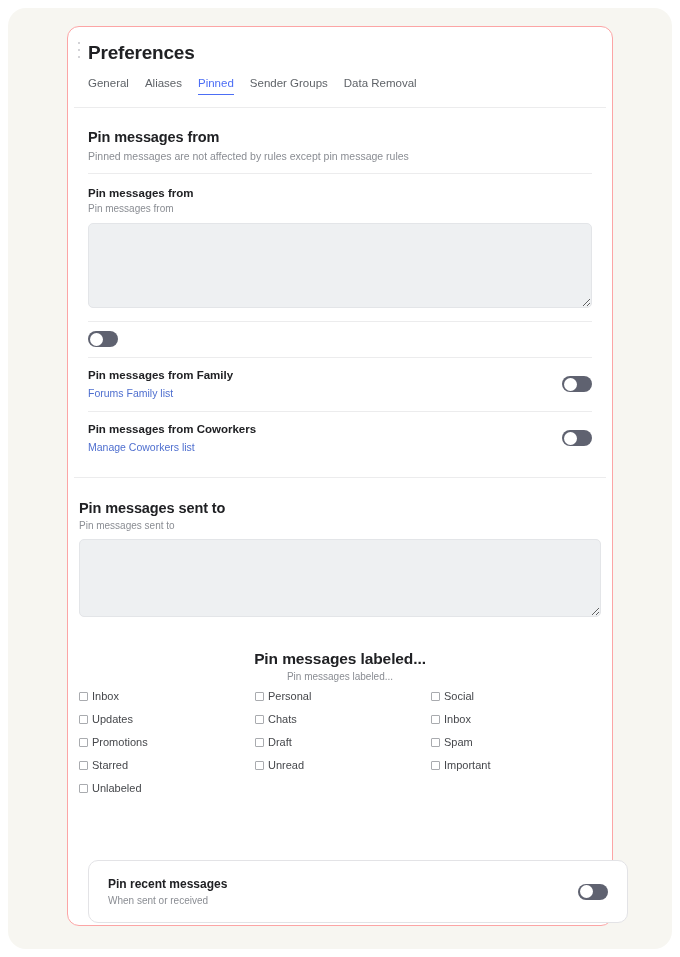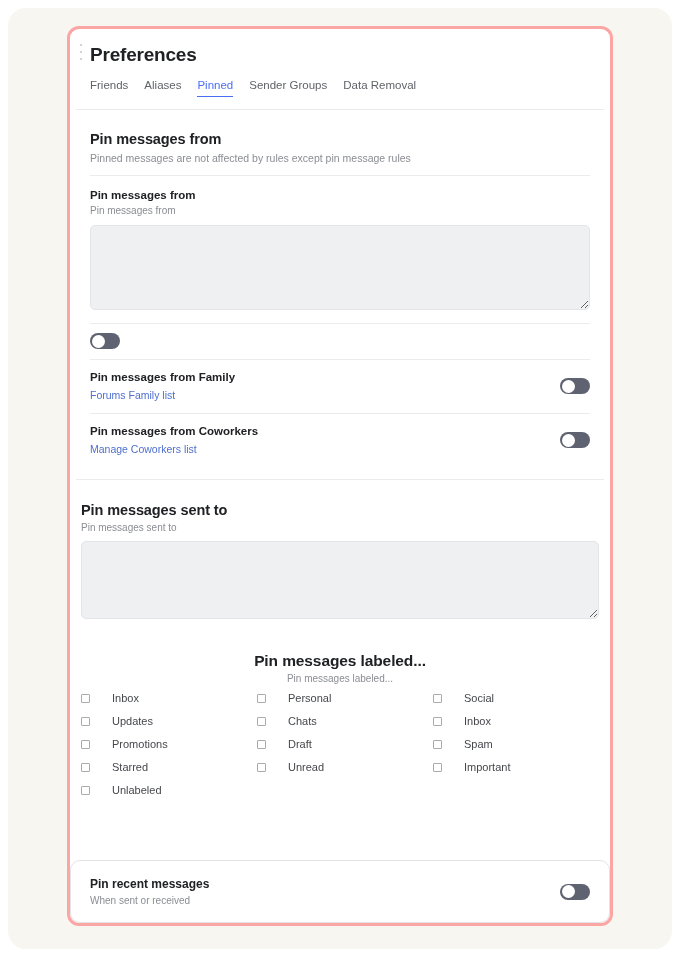--- a/index.html
+++ b/index.html
@@ -30,7 +30,7 @@
     left: 67px; top: 26px;
     width: 546px; height: 900px;
     background: #ffffff;
-    border: 3px solid #fca5a5;
+    border: 1px solid #fca5a5;
     border-radius: 12px;
     overflow: hidden;
   }

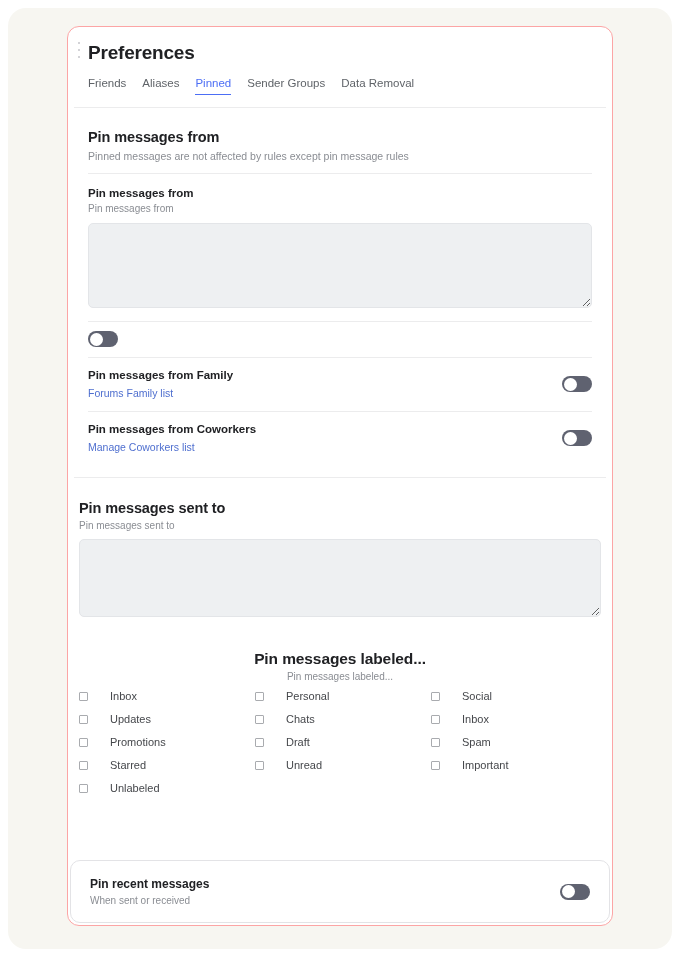--- a/index.html
+++ b/index.html
@@ -235,7 +235,7 @@
       <h1 class="page-title">Preferences</h1>
 
       <div class="tabs">
-        <div class="tab">Friends</div>
+        <div class="tab">General</div>
         <div class="tab">Aliases</div>
         <div class="tab active">Pinned</div>
         <div class="tab">Sender Groups</div>

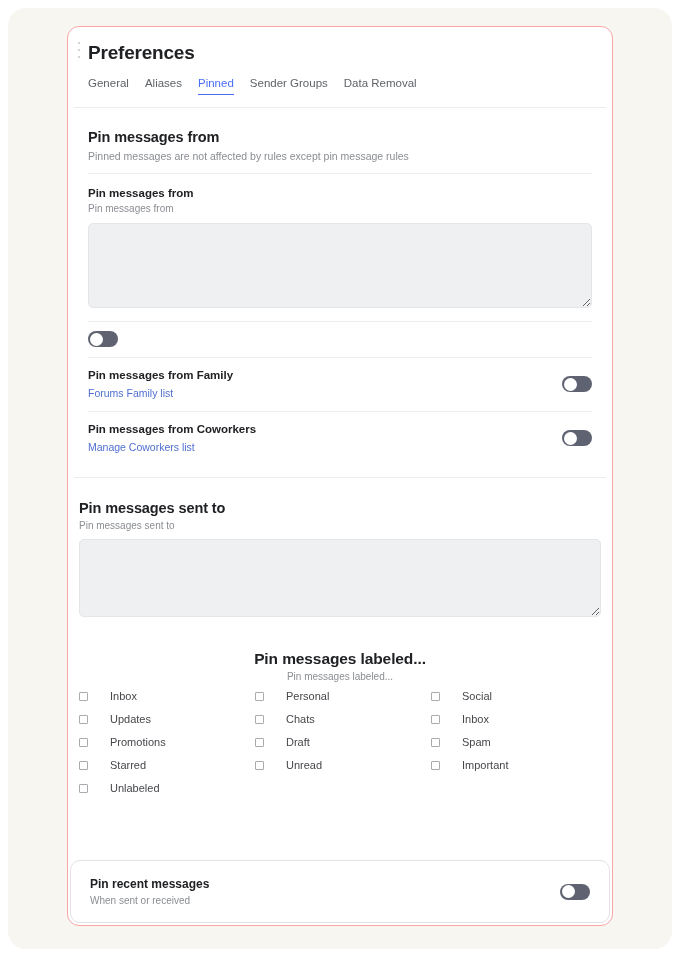--- a/index.html
+++ b/index.html
@@ -175,7 +175,7 @@
   .cbitem {
     display: flex;
     align-items: flex-start;
-    gap: 22px;
+    gap: 4px;
     cursor: pointer;
   }
   .cbbox {

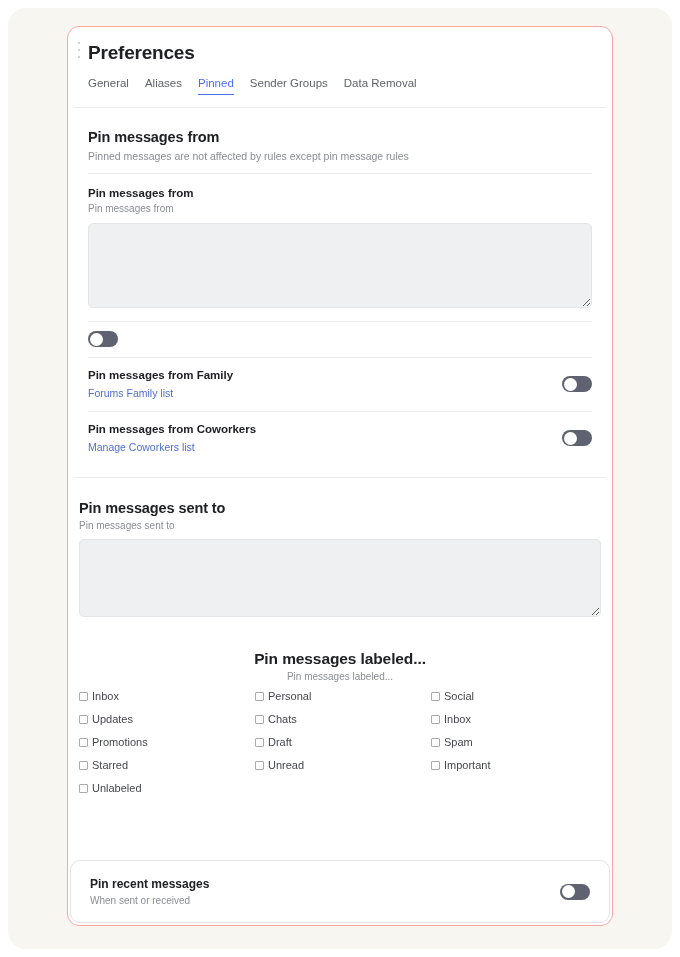--- a/index.html
+++ b/index.html
@@ -195,7 +195,7 @@
   
   .bottom-card {
     position: absolute;
-    left: 70px; top: 860px;
+    left: 88px; top: 860px;
     width: 540px; height: 63px;
     background: #ffffff;
     border: 1px solid #e3e3e6;

